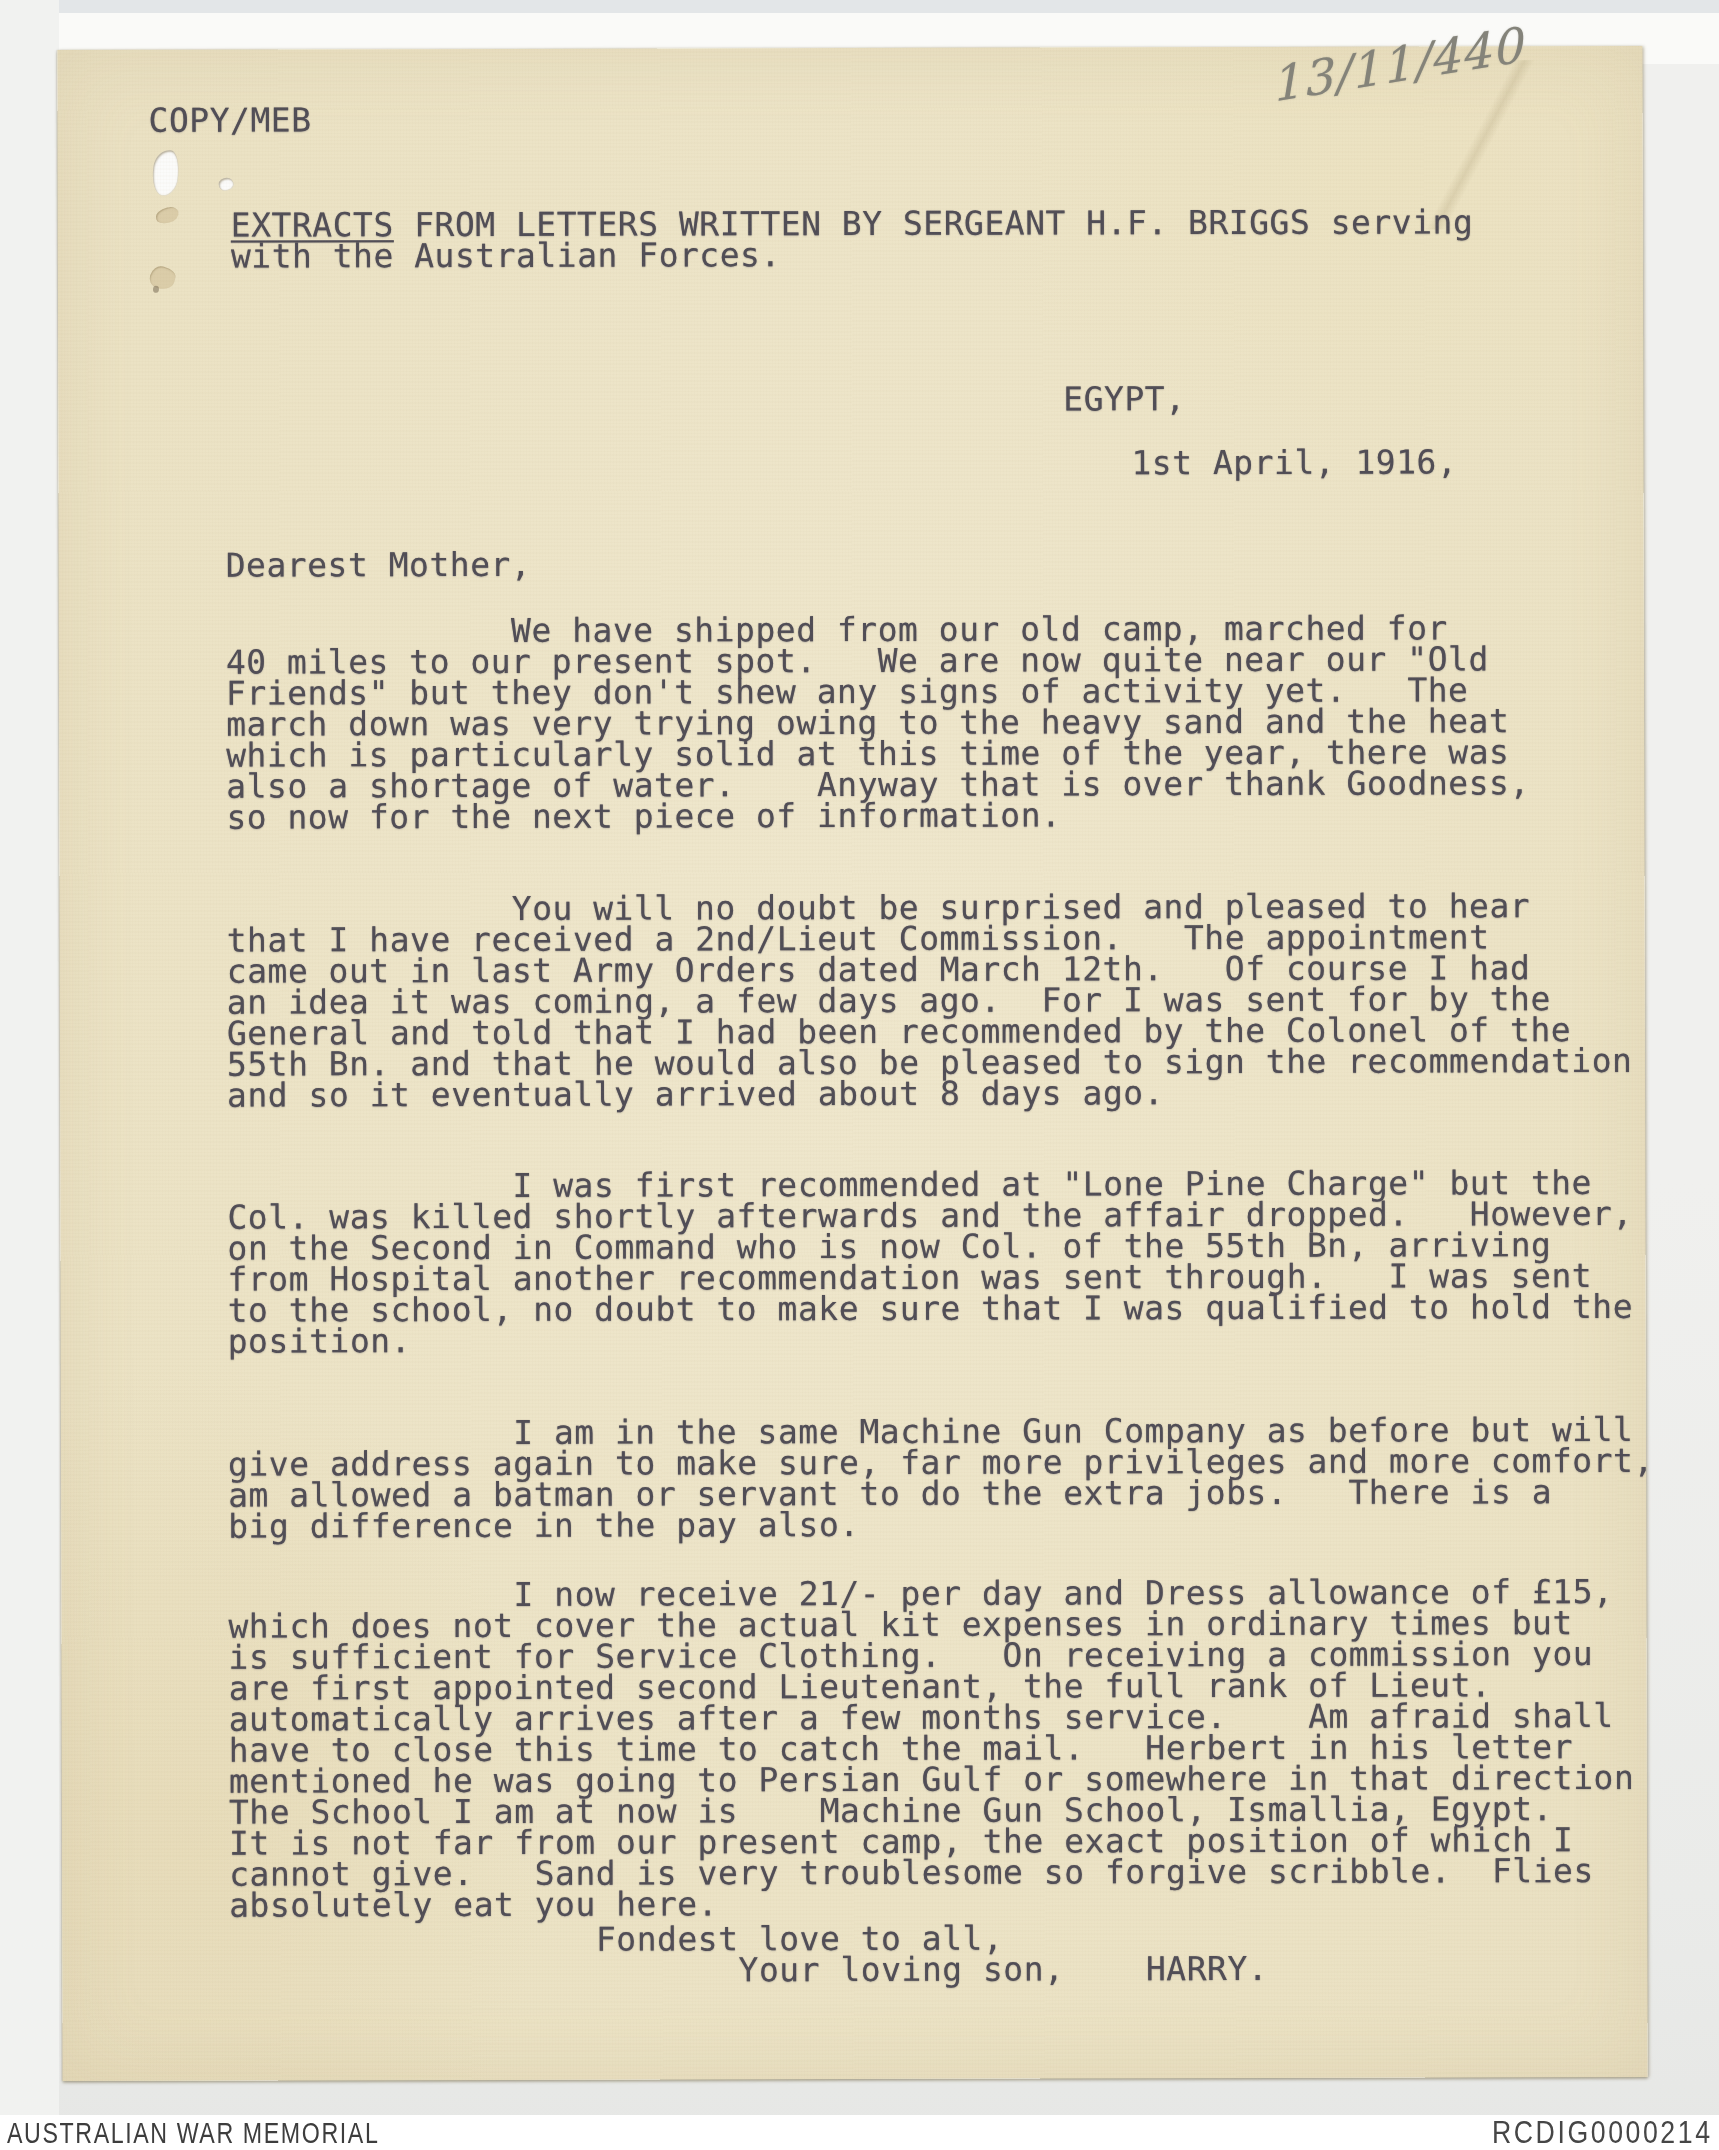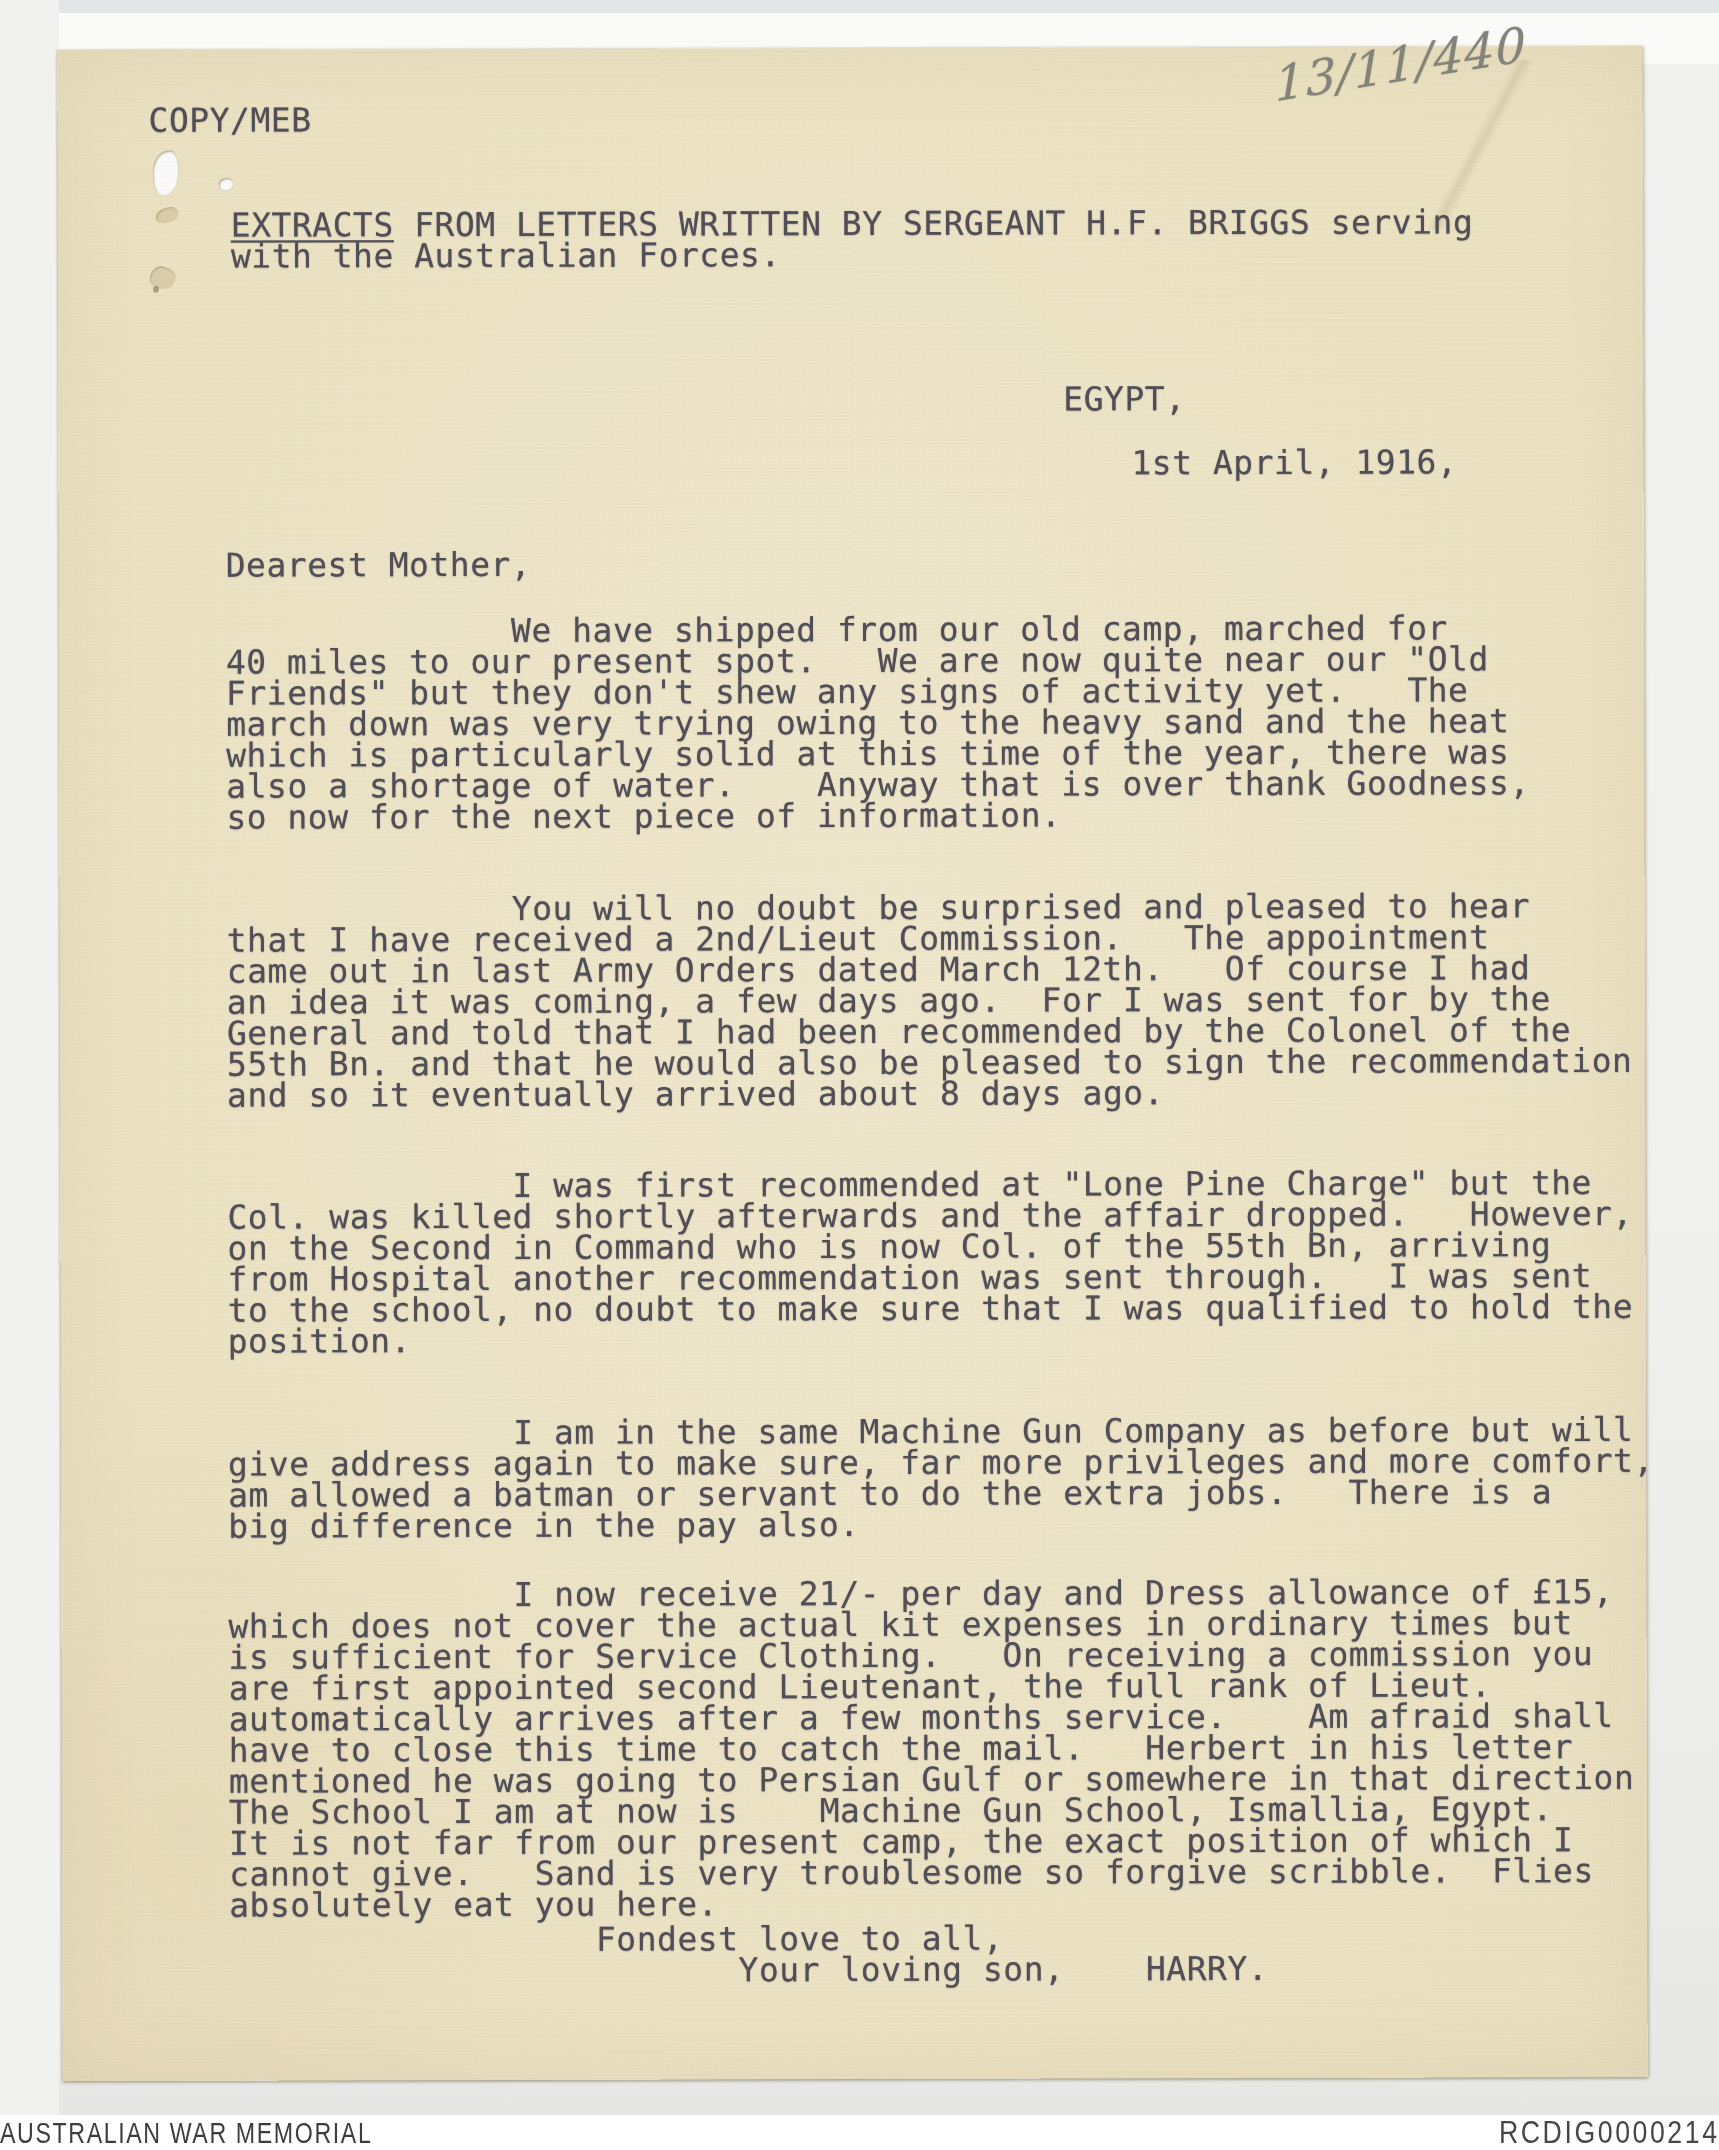--- a/index.html
+++ b/index.html
@@ -127,7 +127,7 @@
     display: flex;
     justify-content: space-between;
     align-items: center;
-    padding: 0 0;
+    padding: 0 7px;
     box-sizing: border-box;
   }
   .awm {

